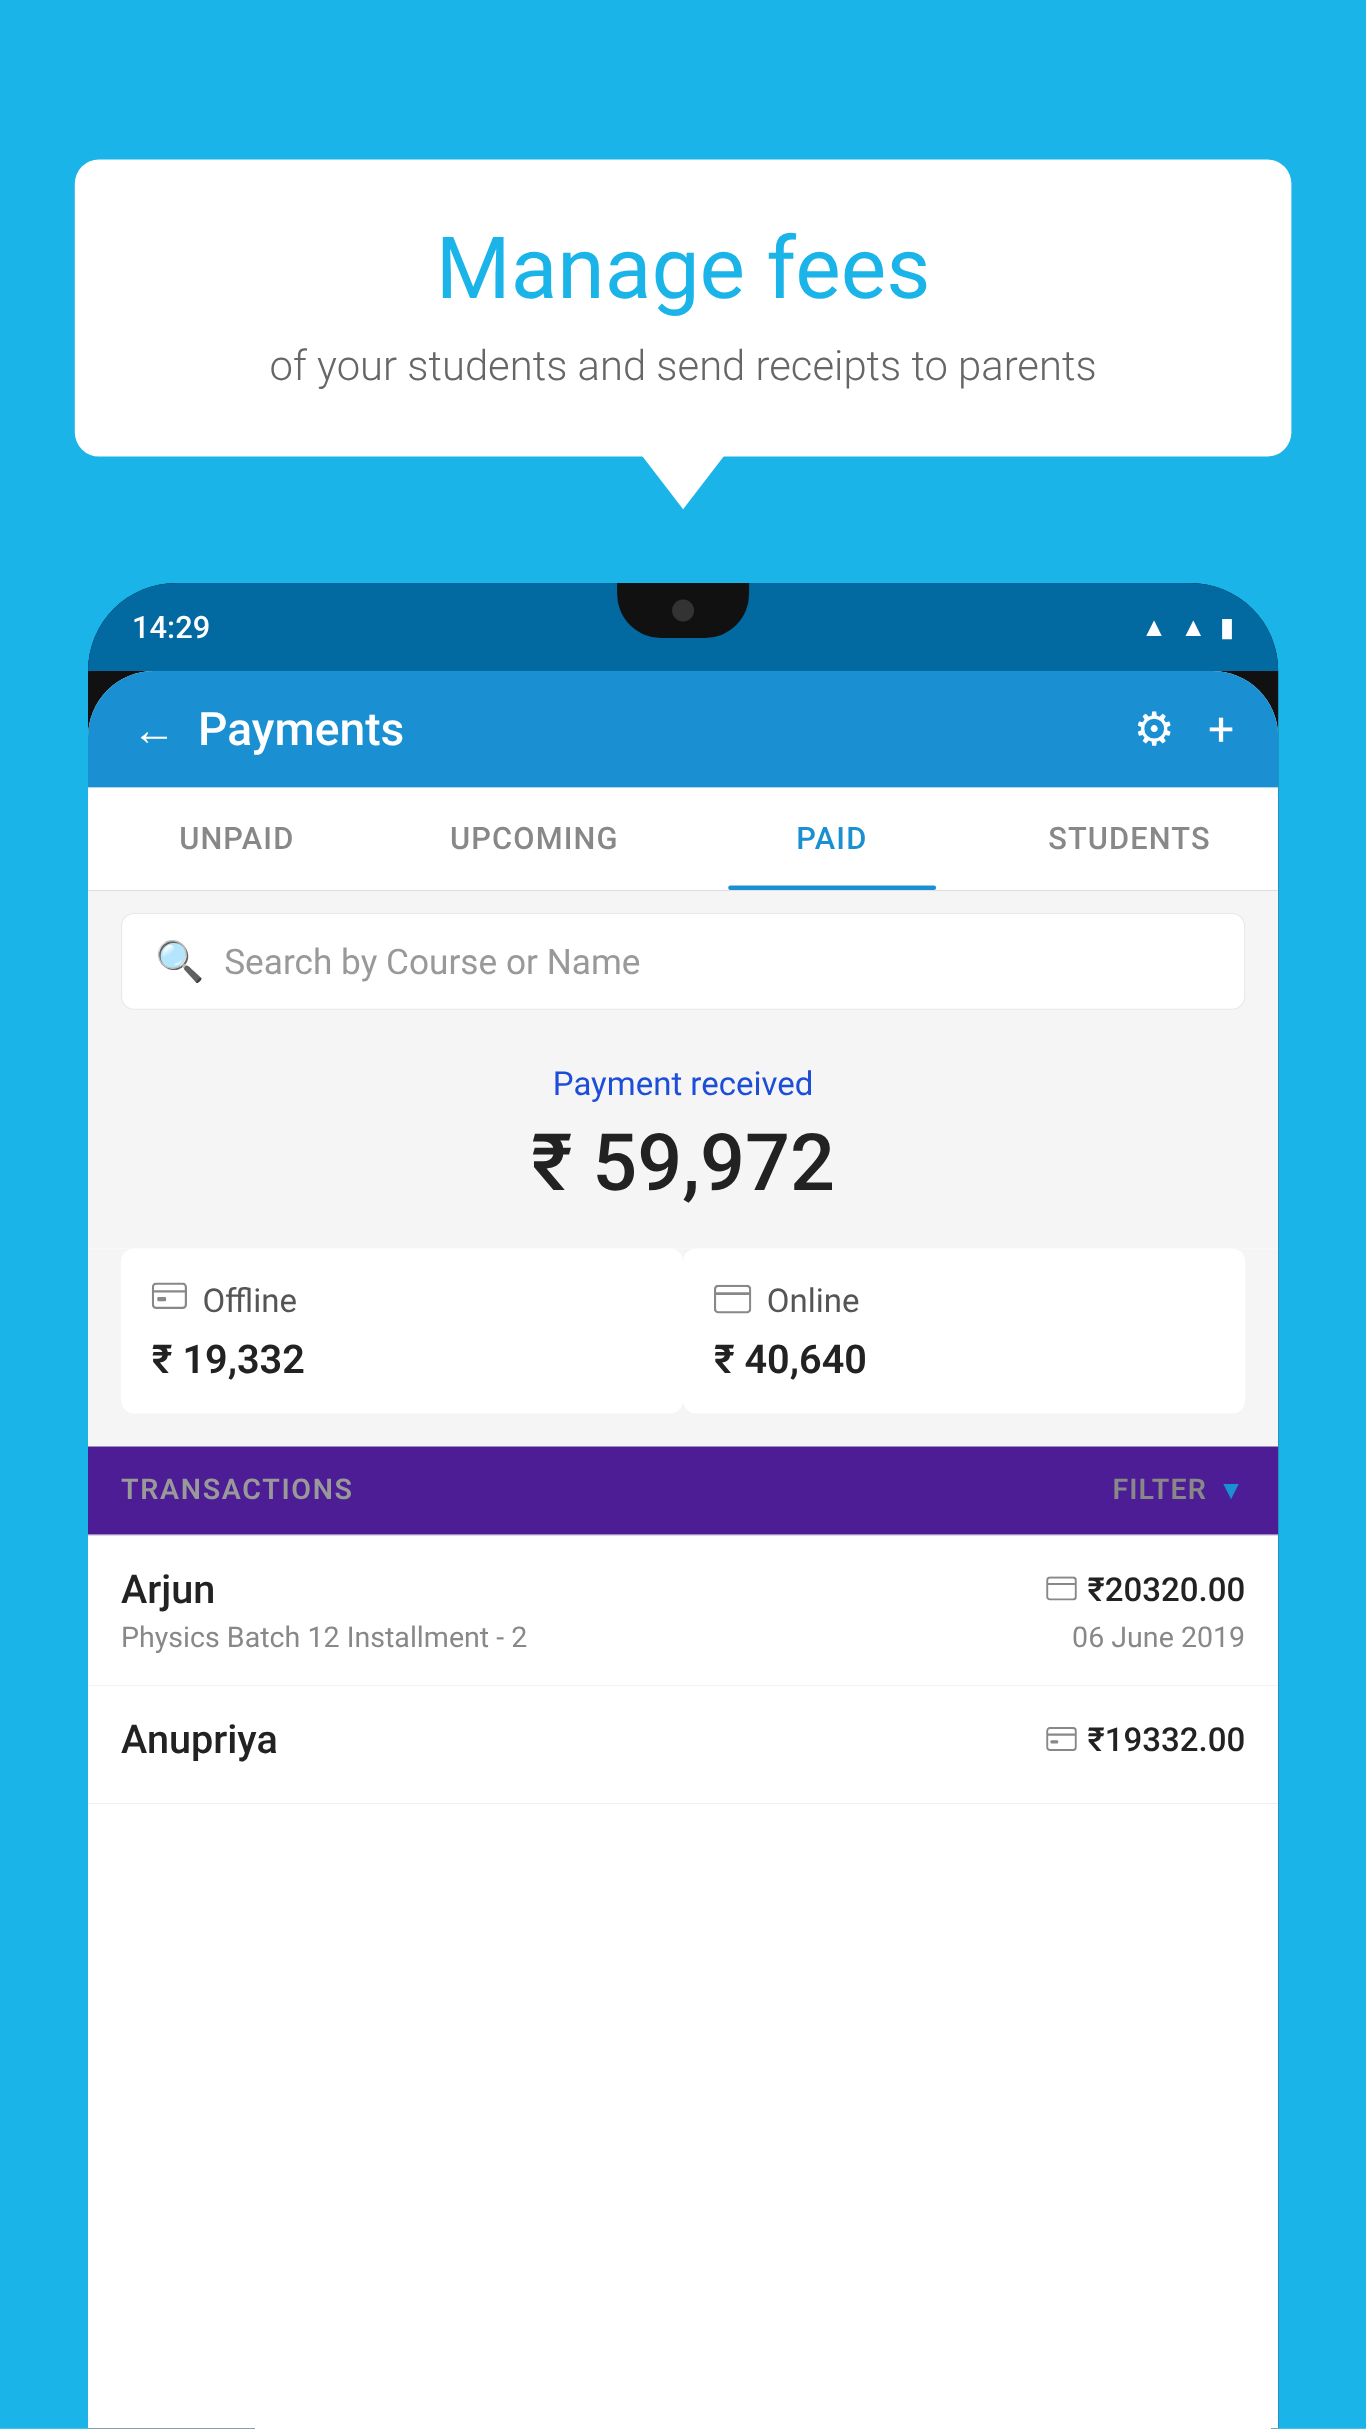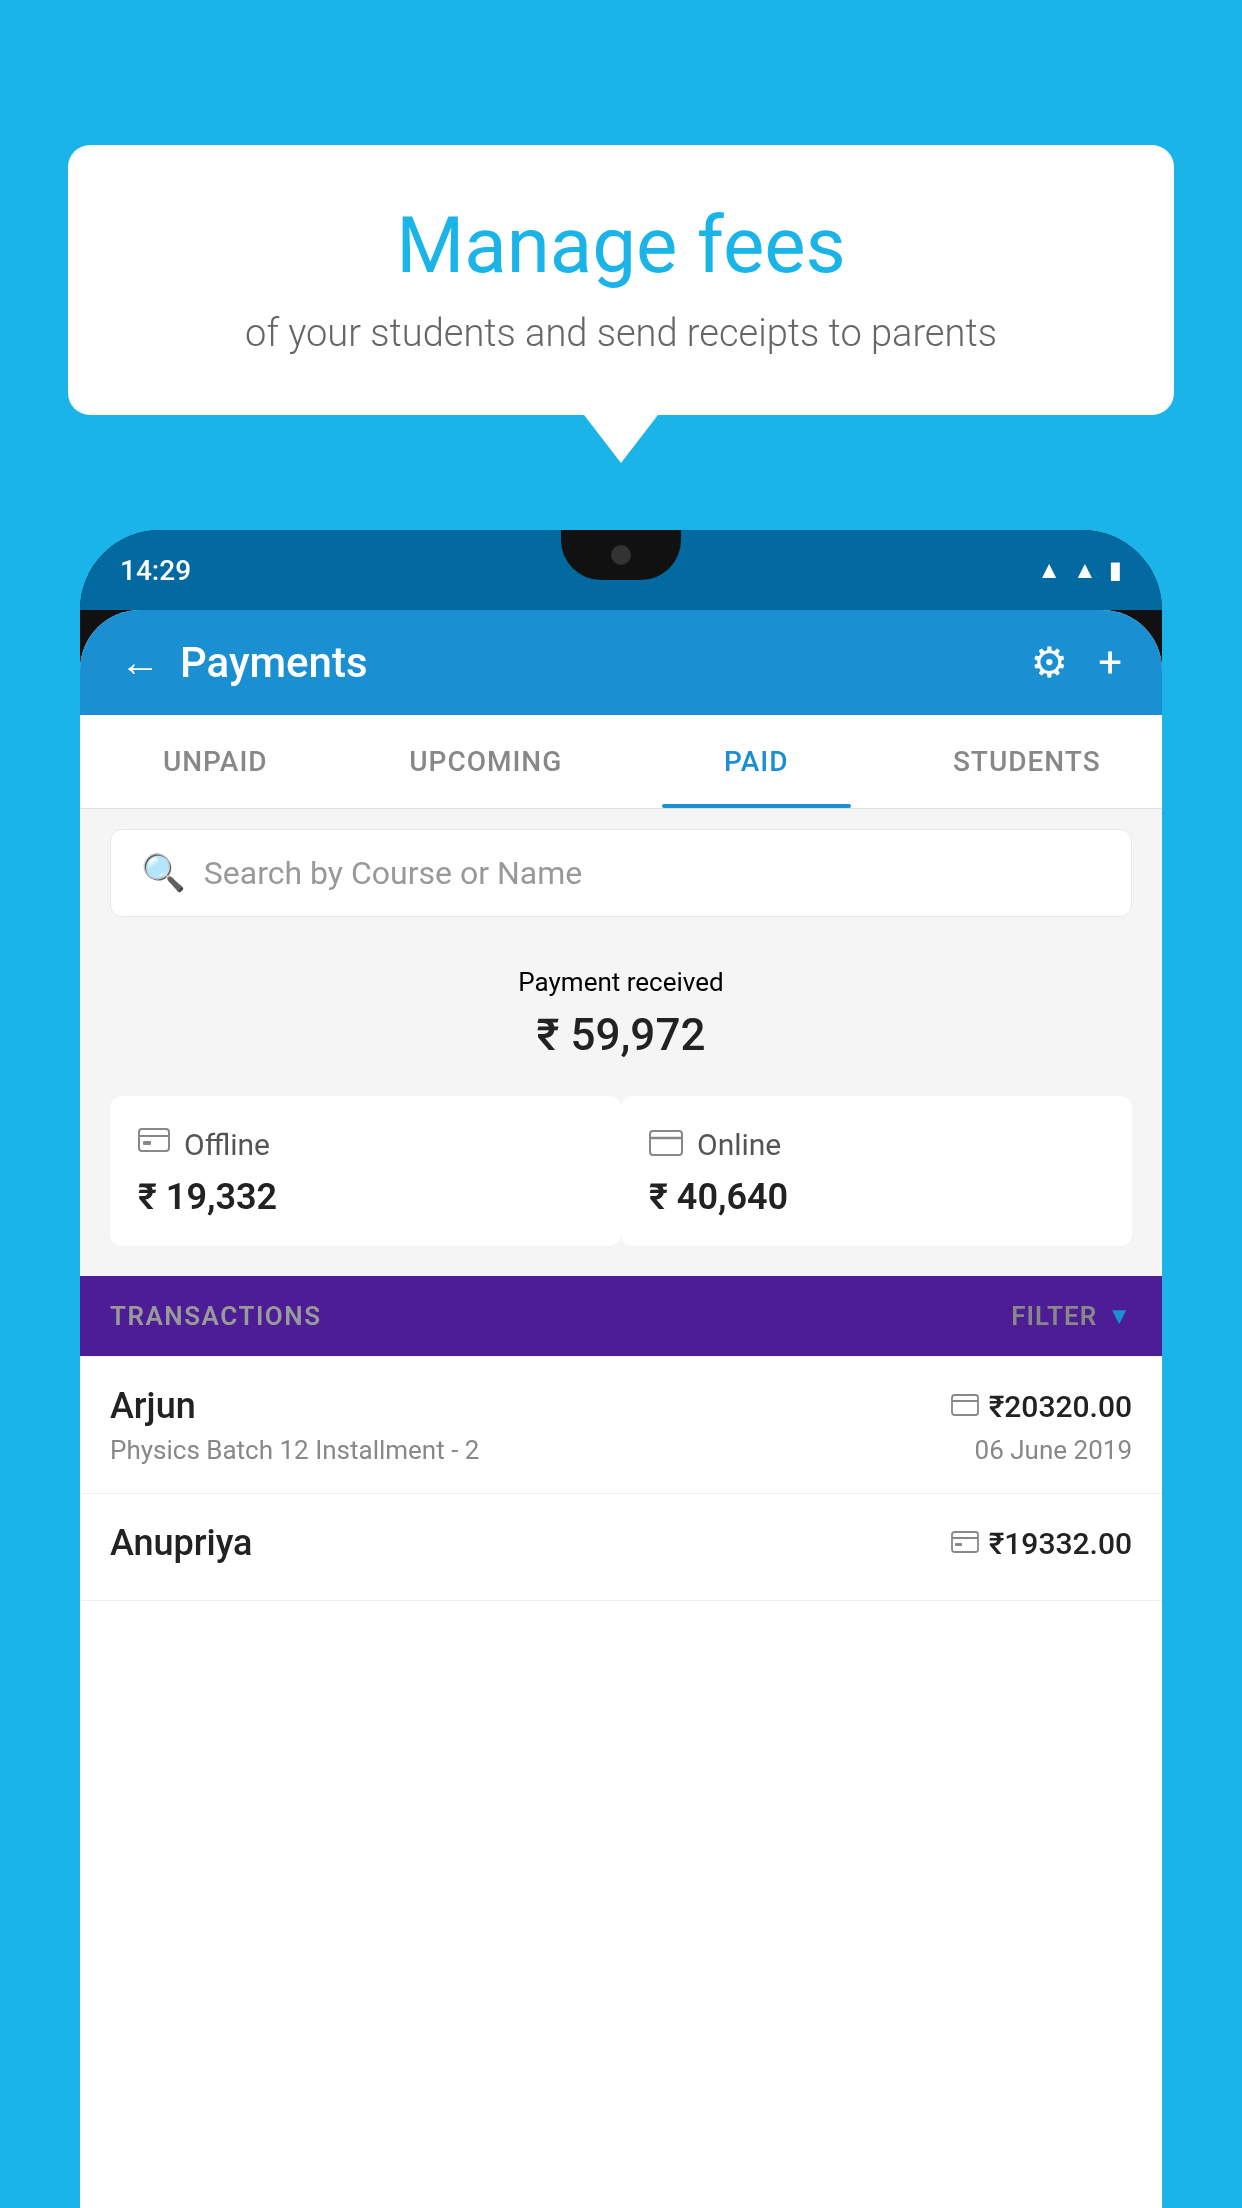--- a/index.html
+++ b/index.html
@@ -236,8 +236,8 @@
     }
 
     .payment-received-label {
-      color: #000000;
-      font-size: 26px;
+      color: #1d4ed8;
+      font-size: 30px;
       margin-bottom: 12px;
     }
 

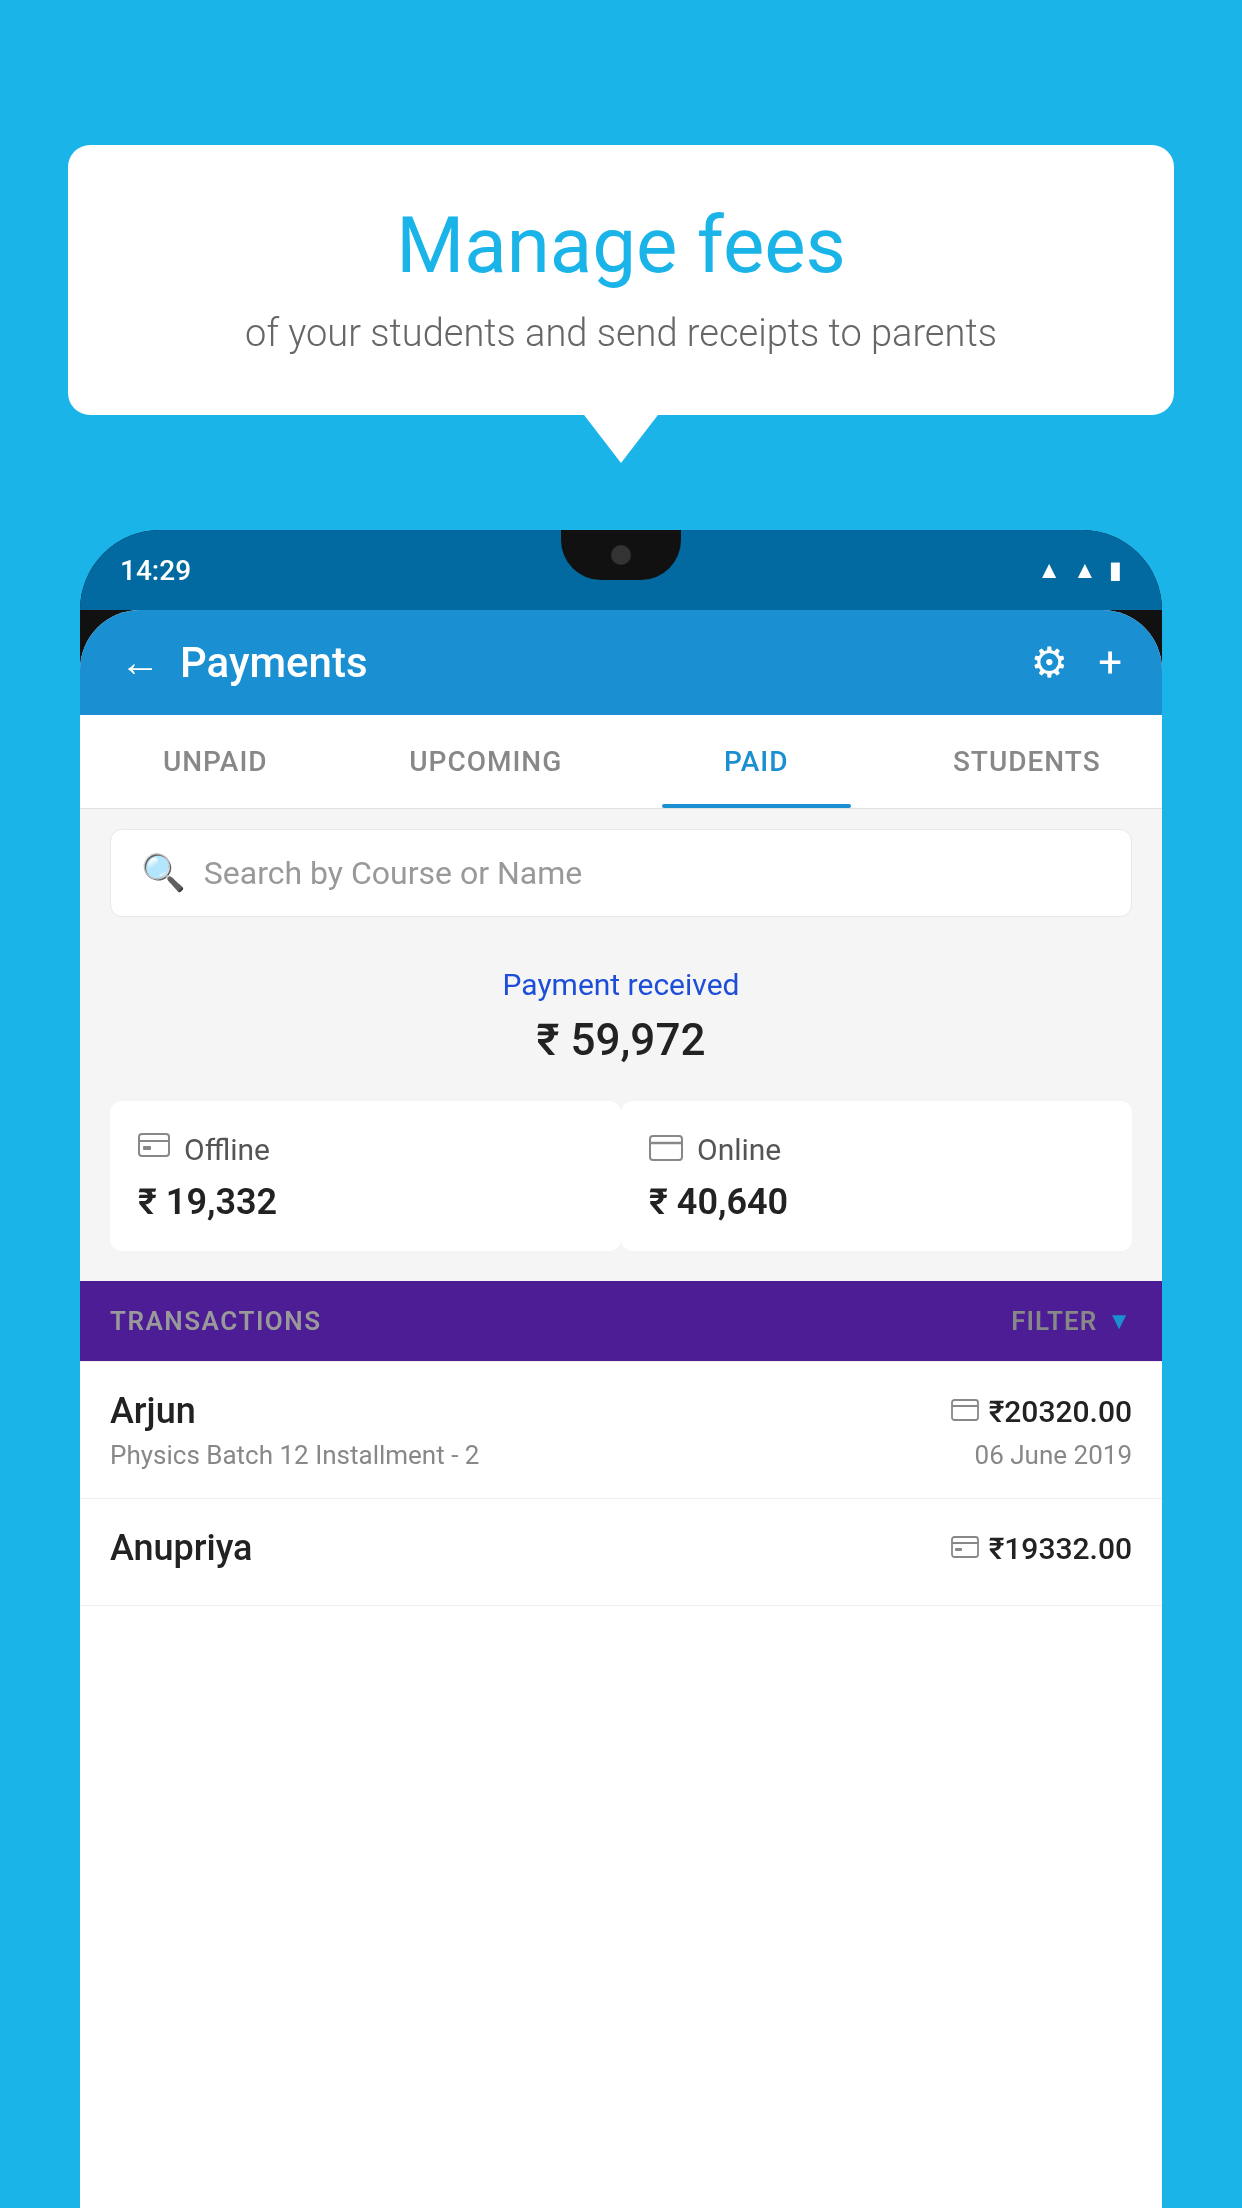--- a/index.html
+++ b/index.html
@@ -243,7 +243,7 @@
 
     .payment-amount {
       color: #222;
-      font-size: 44px;
+      font-size: 72px;
       font-weight: 500;
     }
 

